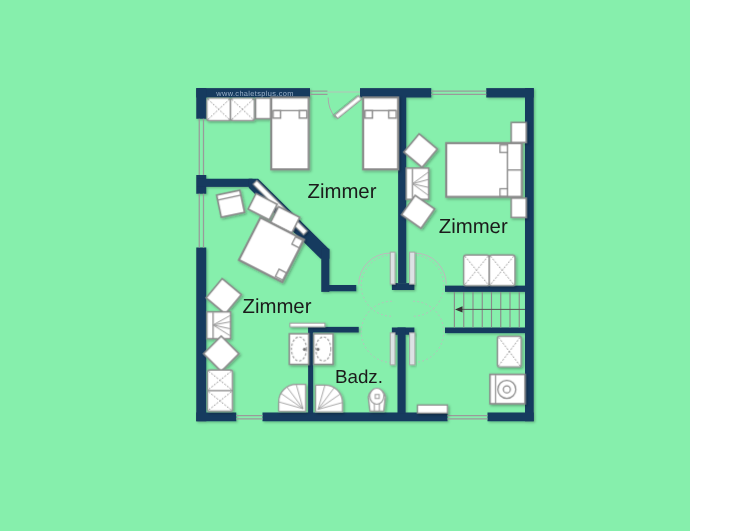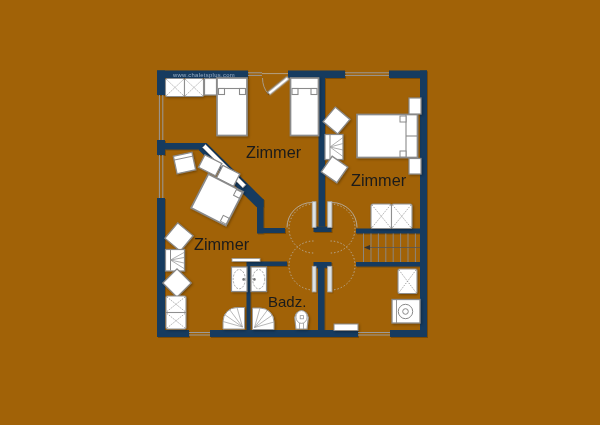--- a/index.html
+++ b/index.html
@@ -3,7 +3,7 @@
 <meta charset="utf-8">
 <style>
   html,body{margin:0;padding:0;background:#ffffff;}
-  #page{width:600px;height:425px;background:#a16207;position:relative;overflow:hidden;
+  #page{width:552px;height:425px;background:#86efac;position:relative;overflow:hidden;
         font-family:"Liberation Sans", sans-serif;}
 </style>
 </head>

